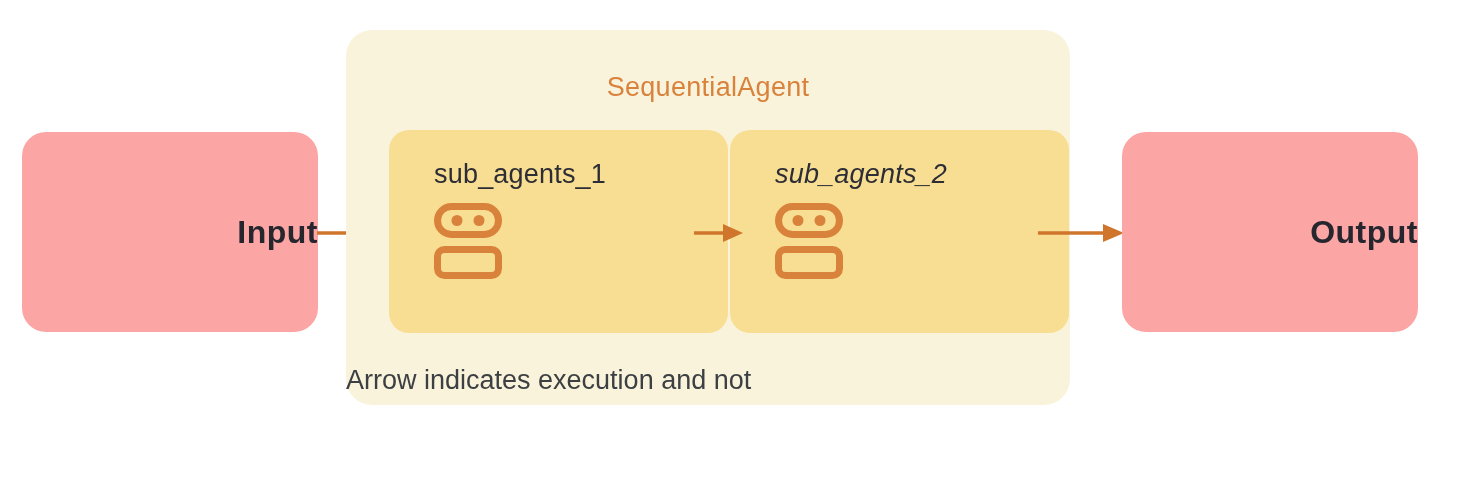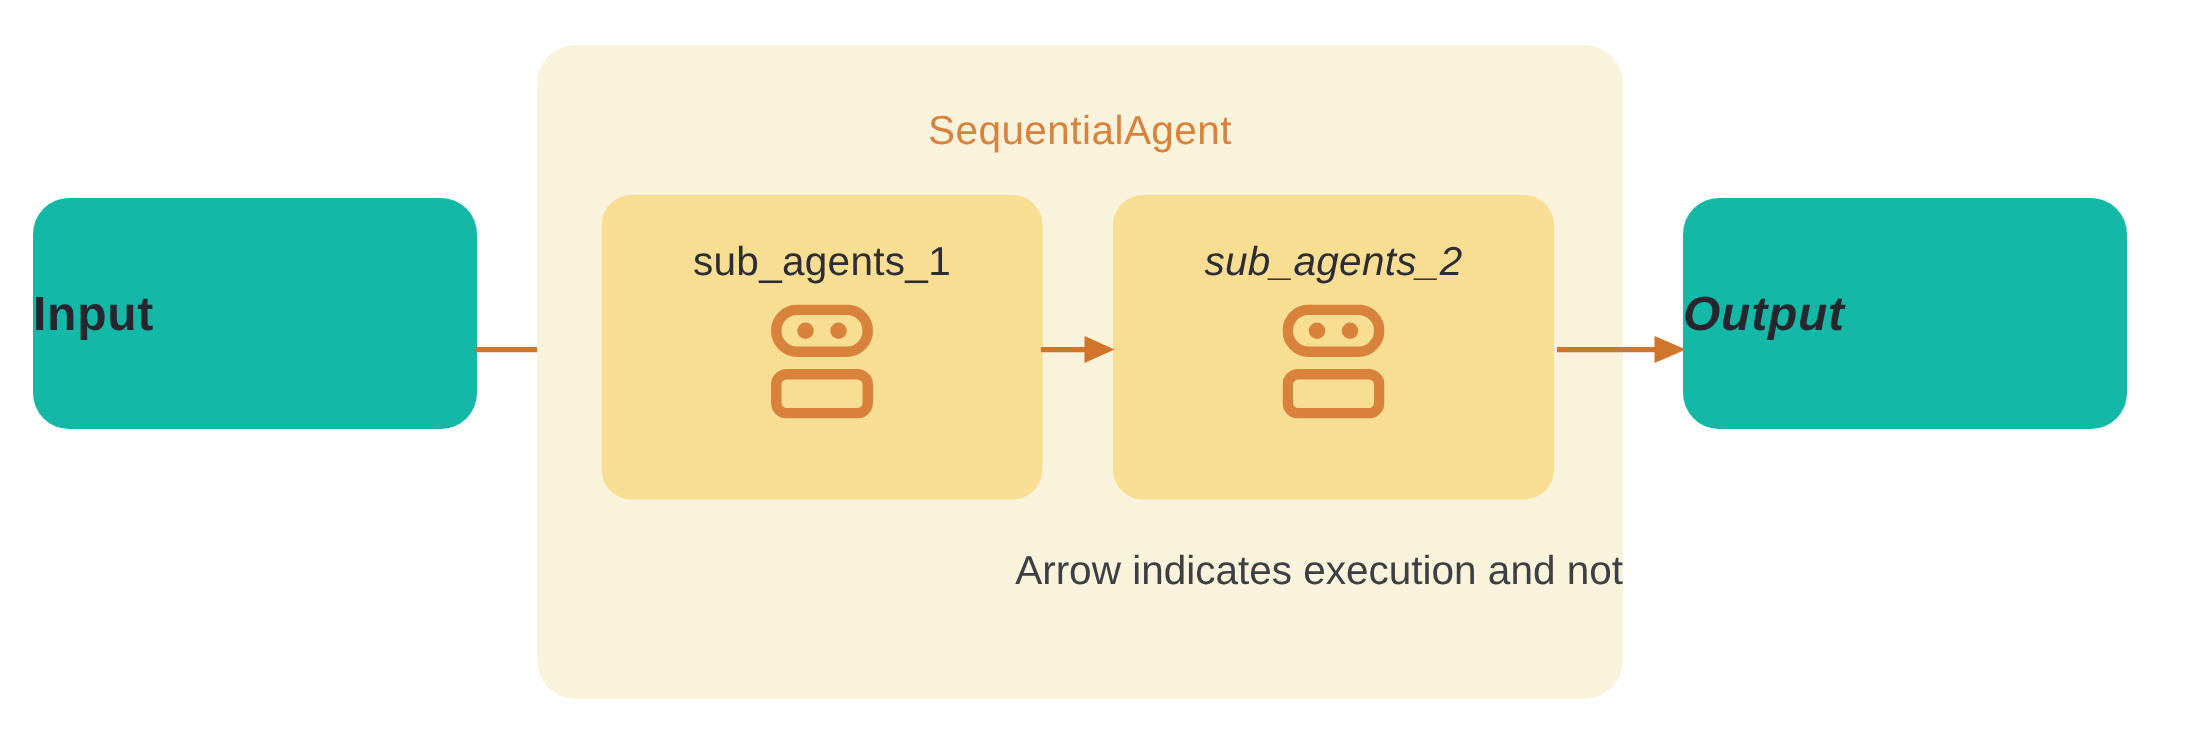--- a/index.html
+++ b/index.html
@@ -31,10 +31,10 @@
   }
   .agent-container {
     position: absolute;
-    left: 358px;
+    left: 346px;
     top: 30px;
     width: 724px;
-    height: 436px;
+    height: 375px;
     background: #FAF3DC;
     border-radius: 26px;
   }

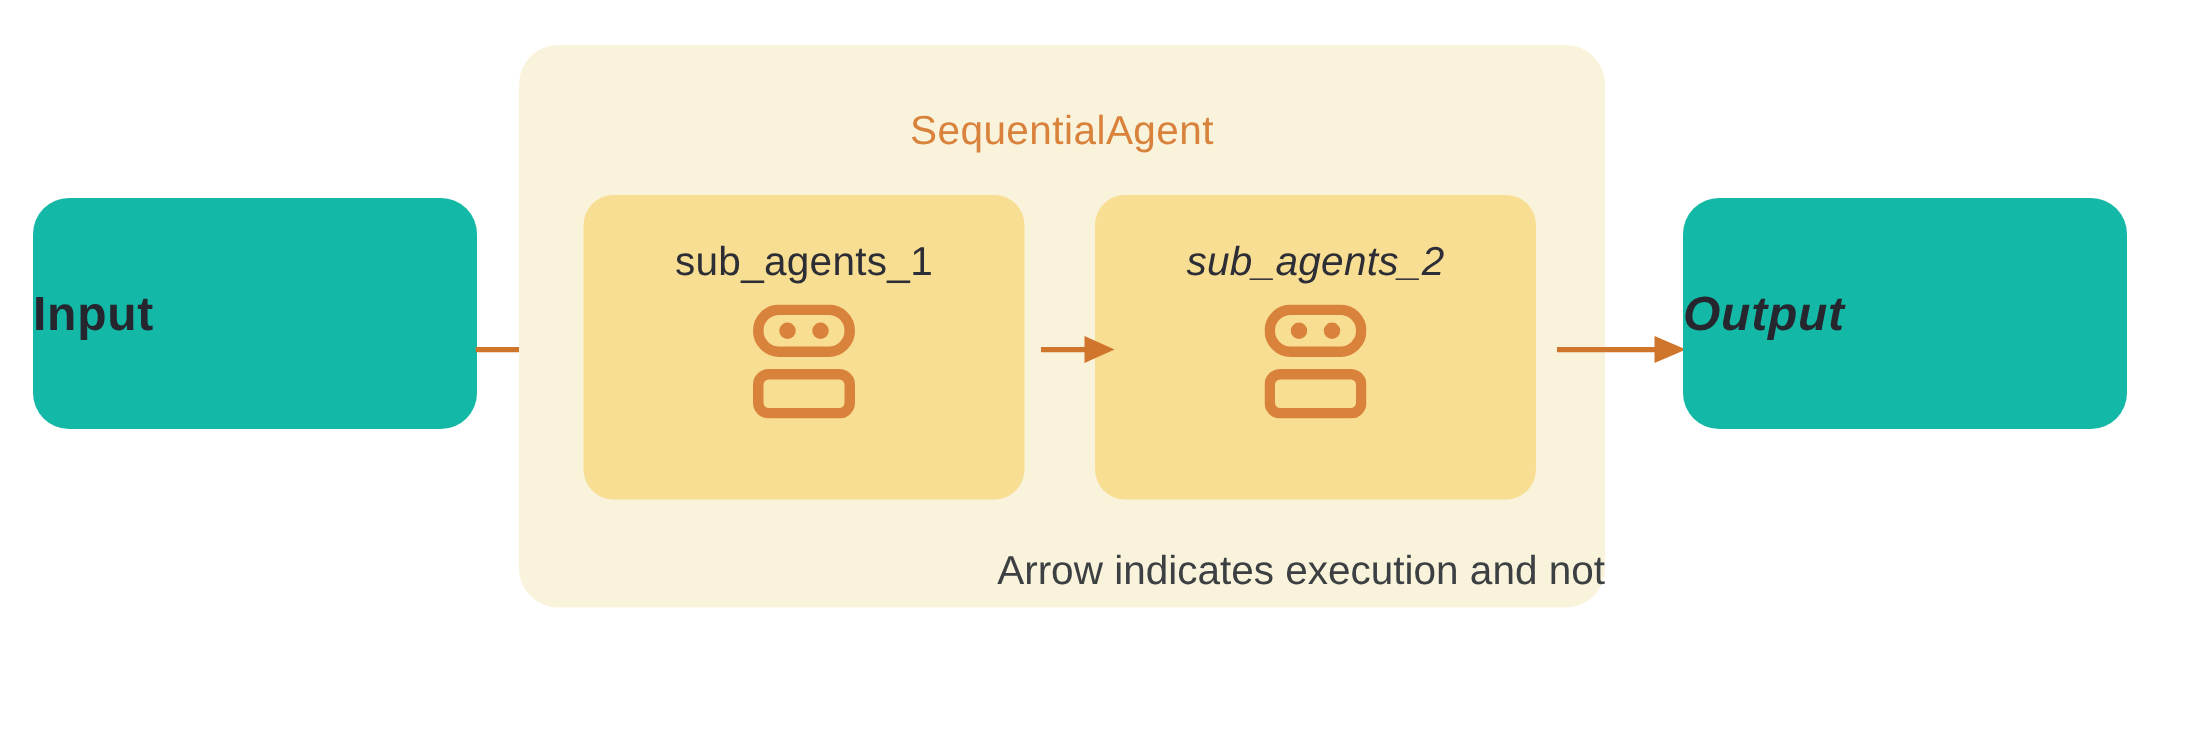--- a/index.html
+++ b/index.html
@@ -57,7 +57,7 @@
     border-radius: 20px;
     display: flex;
     flex-direction: column;
-    align-items: center;
+    padding-left: 45px;
   }
   .sub-node.first  { left: 43px; }
   .sub-node.second { left: 384px; font-style: italic; }

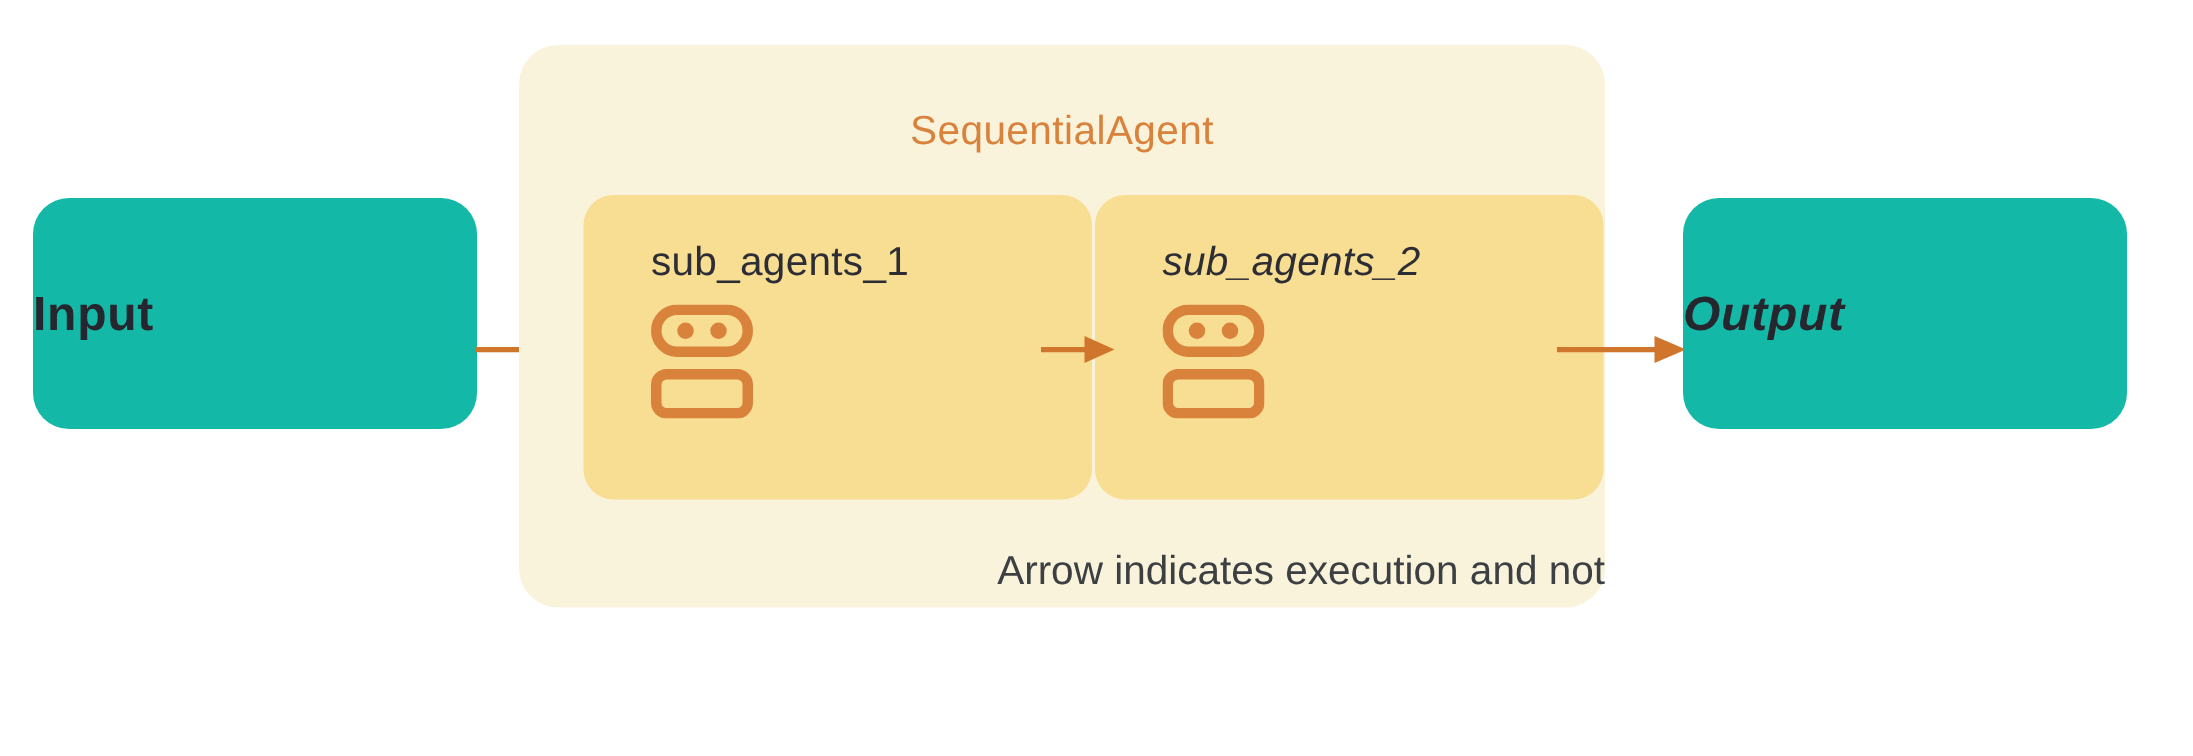--- a/index.html
+++ b/index.html
@@ -14,12 +14,12 @@
   .io-node {
     position: absolute;
     width: 296px;
-    height: 154px;
-    background: #14b8a6;
+    height: 200px;
+    background: #fca5a5;
     border-radius: 24px;
     display: flex;
     align-items: center;
-    justify-content: flex-start;
+    justify-content: flex-end;
   }
   .io-node.input  { left: 22px;   top: 132px; }
   .io-node.output { left: 1122px; top: 132px; font-style: italic; }

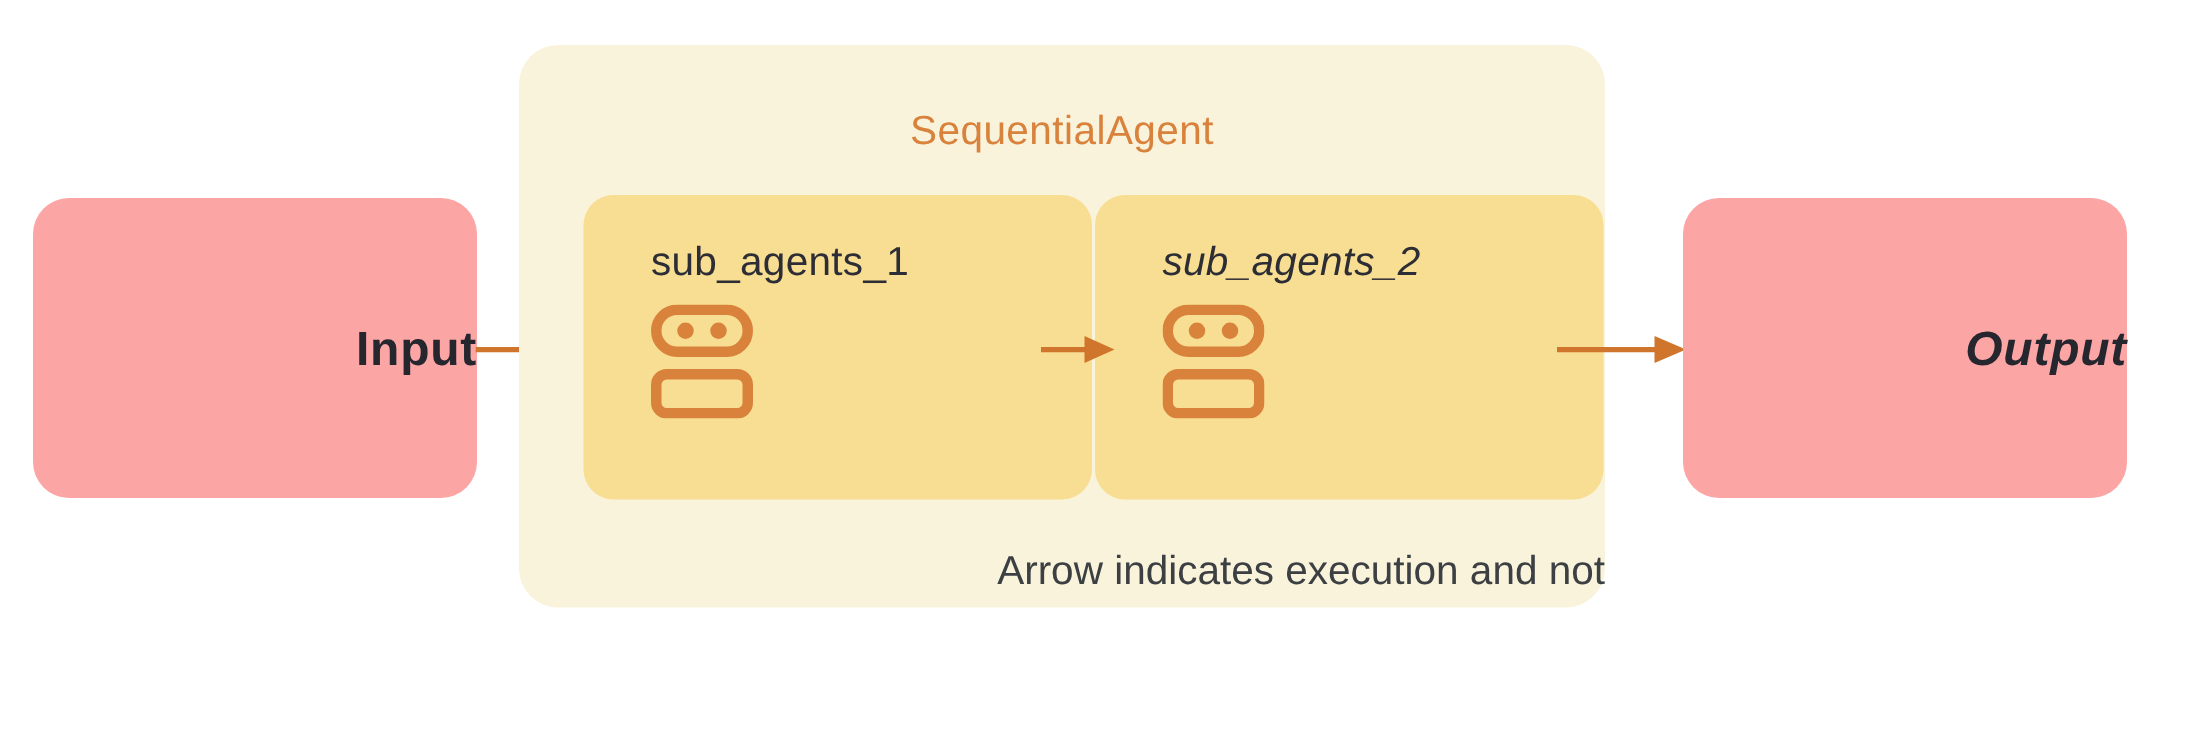--- a/index.html
+++ b/index.html
@@ -22,7 +22,7 @@
     justify-content: flex-end;
   }
   .io-node.input  { left: 22px;   top: 132px; }
-  .io-node.output { left: 1122px; top: 132px; font-style: italic; }
+  .io-node.output { left: 1122px; top: 132px; }
   .io-label {
     font-size: 32px;
     font-weight: 700;

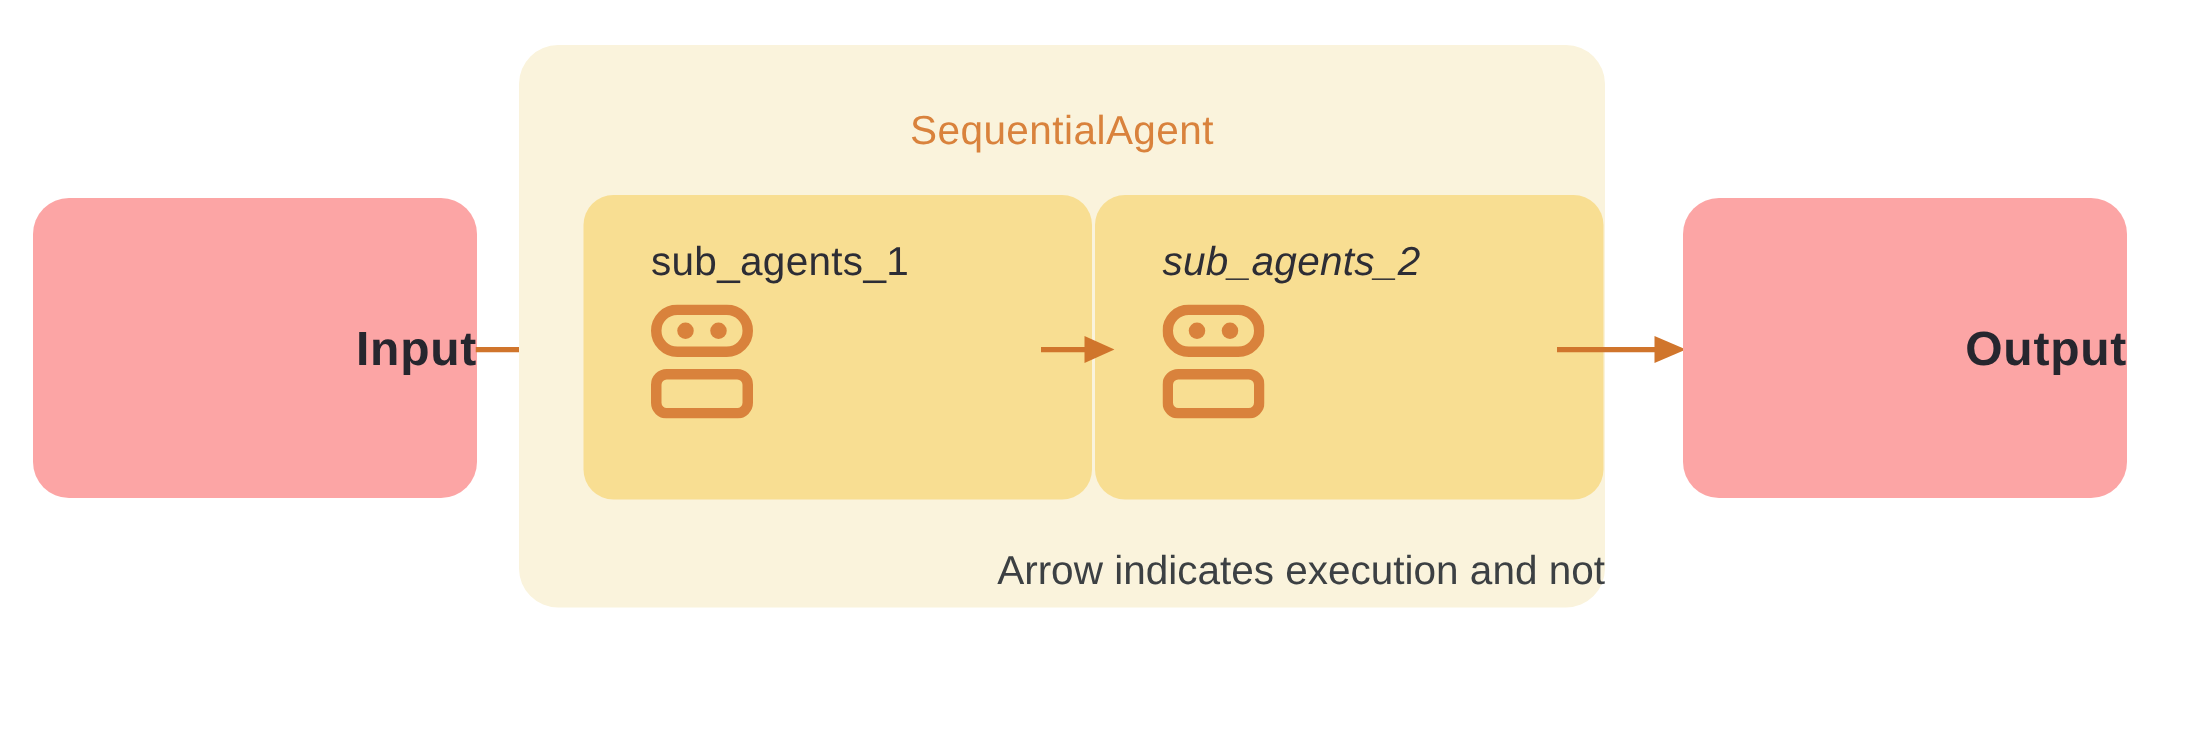--- a/index.html
+++ b/index.html
@@ -73,7 +73,7 @@
     position: absolute;
     left: 0; right: 0;
     top: 333px;
-    text-align: right;
+    text-align: left;
     font-size: 27px;
     line-height: 34px;
     font-weight: 400;

